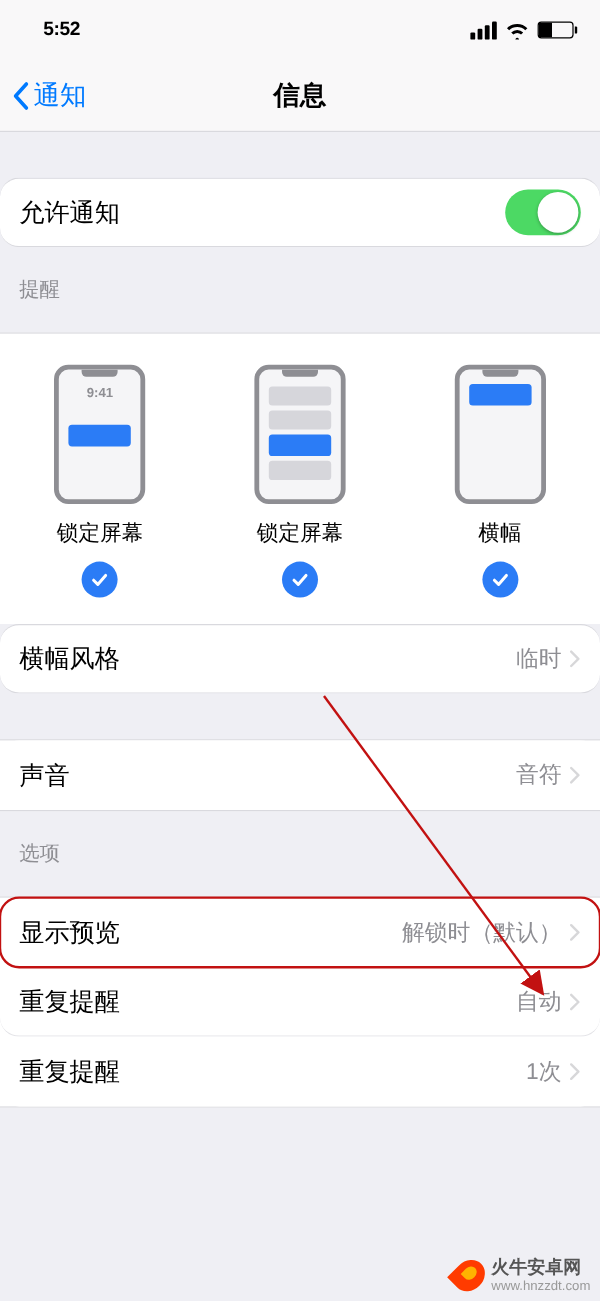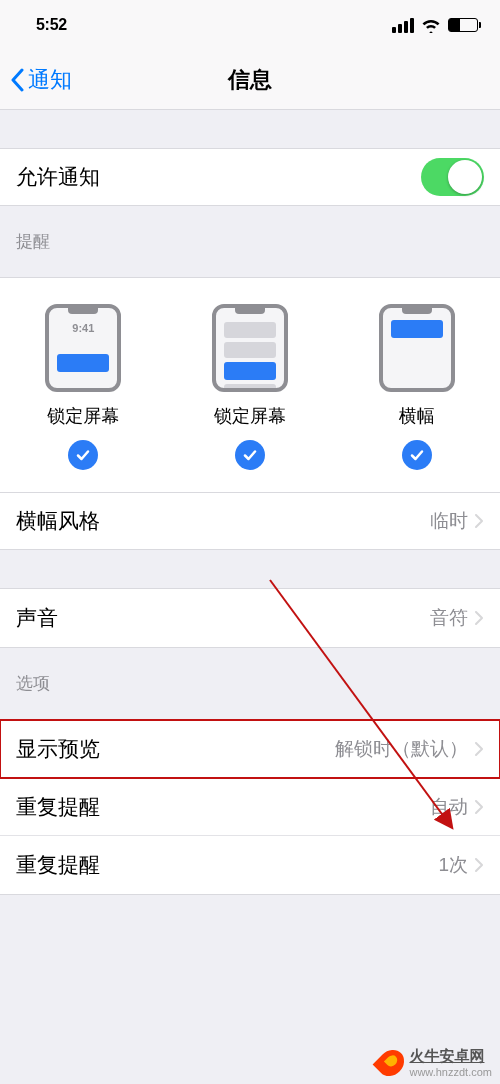--- a/index.html
+++ b/index.html
@@ -59,6 +59,7 @@
     justify-content: space-between;
     border-top: 0.5px solid #d9d9de;
     border-bottom: 0.5px solid #d9d9de;
+    border-radius: 16px;
   }
   .cell + .cell { border-top: none; }
   .cell-label { font-size: 21px; }

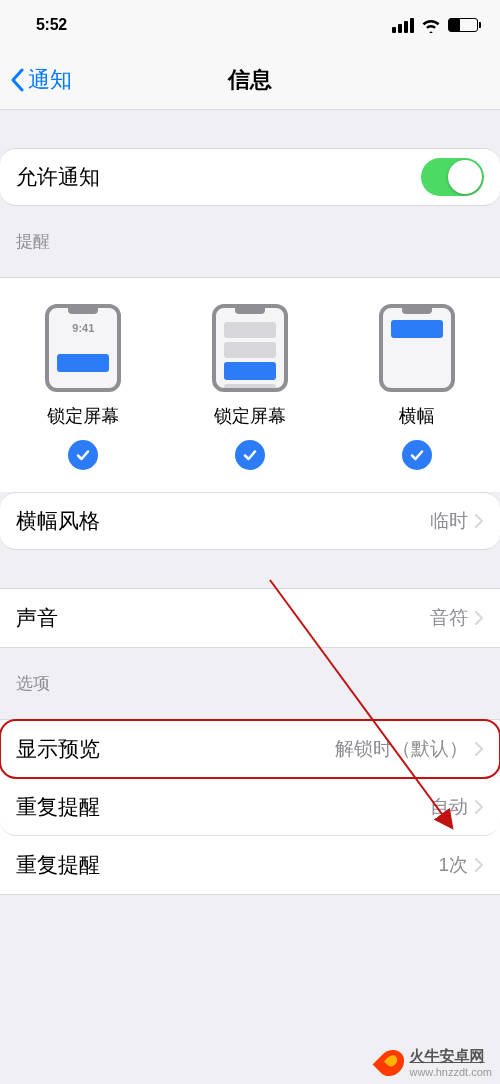--- a/index.html
+++ b/index.html
@@ -92,7 +92,7 @@
   }
   .alert-item { display:flex; flex-direction:column; align-items:center; gap:12px; width:33%; }
   .phone {
-    width: 76px; height: 88px; border: 4px solid #8e8e93; border-radius: 12px;
+    width: 76px; height: 116px; border: 4px solid #8e8e93; border-radius: 12px;
     background: #f5f5f7; position: relative; overflow:hidden;
   }
   .phone .notch { position:absolute; top:0; left:50%; transform:translateX(-50%); width:30px; height:6px; background:#8e8e93; border-radius: 0 0 4px 4px; }

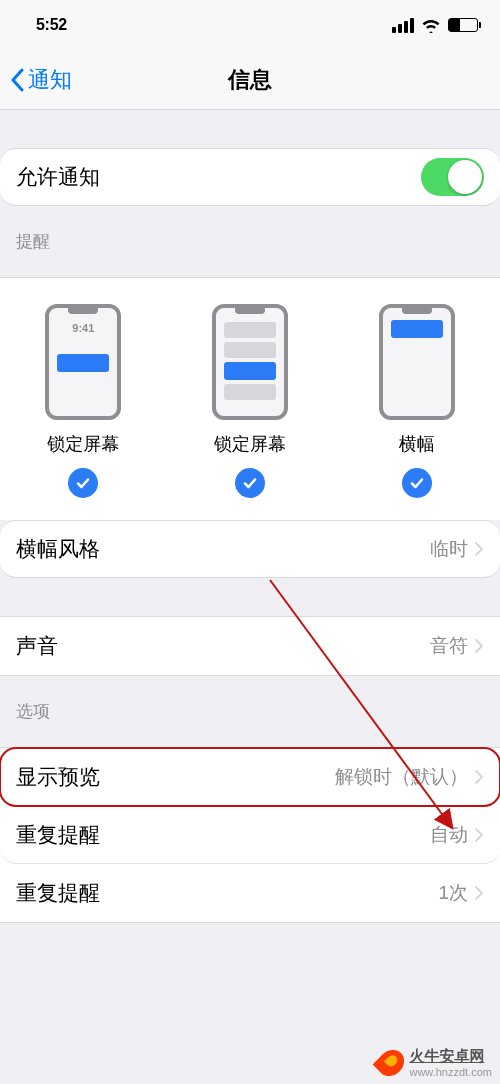--- a/index.html
+++ b/index.html
@@ -282,7 +282,7 @@
 <div class="watermark">
   <div class="flame"></div>
   <div>
-    <div style="font-weight:600;text-decoration:underline;">火牛安卓网</div>
+    <div style="font-weight:600;">火牛安卓网</div>
     <div class="sub">www.hnzzdt.com</div>
   </div>
 </div>

